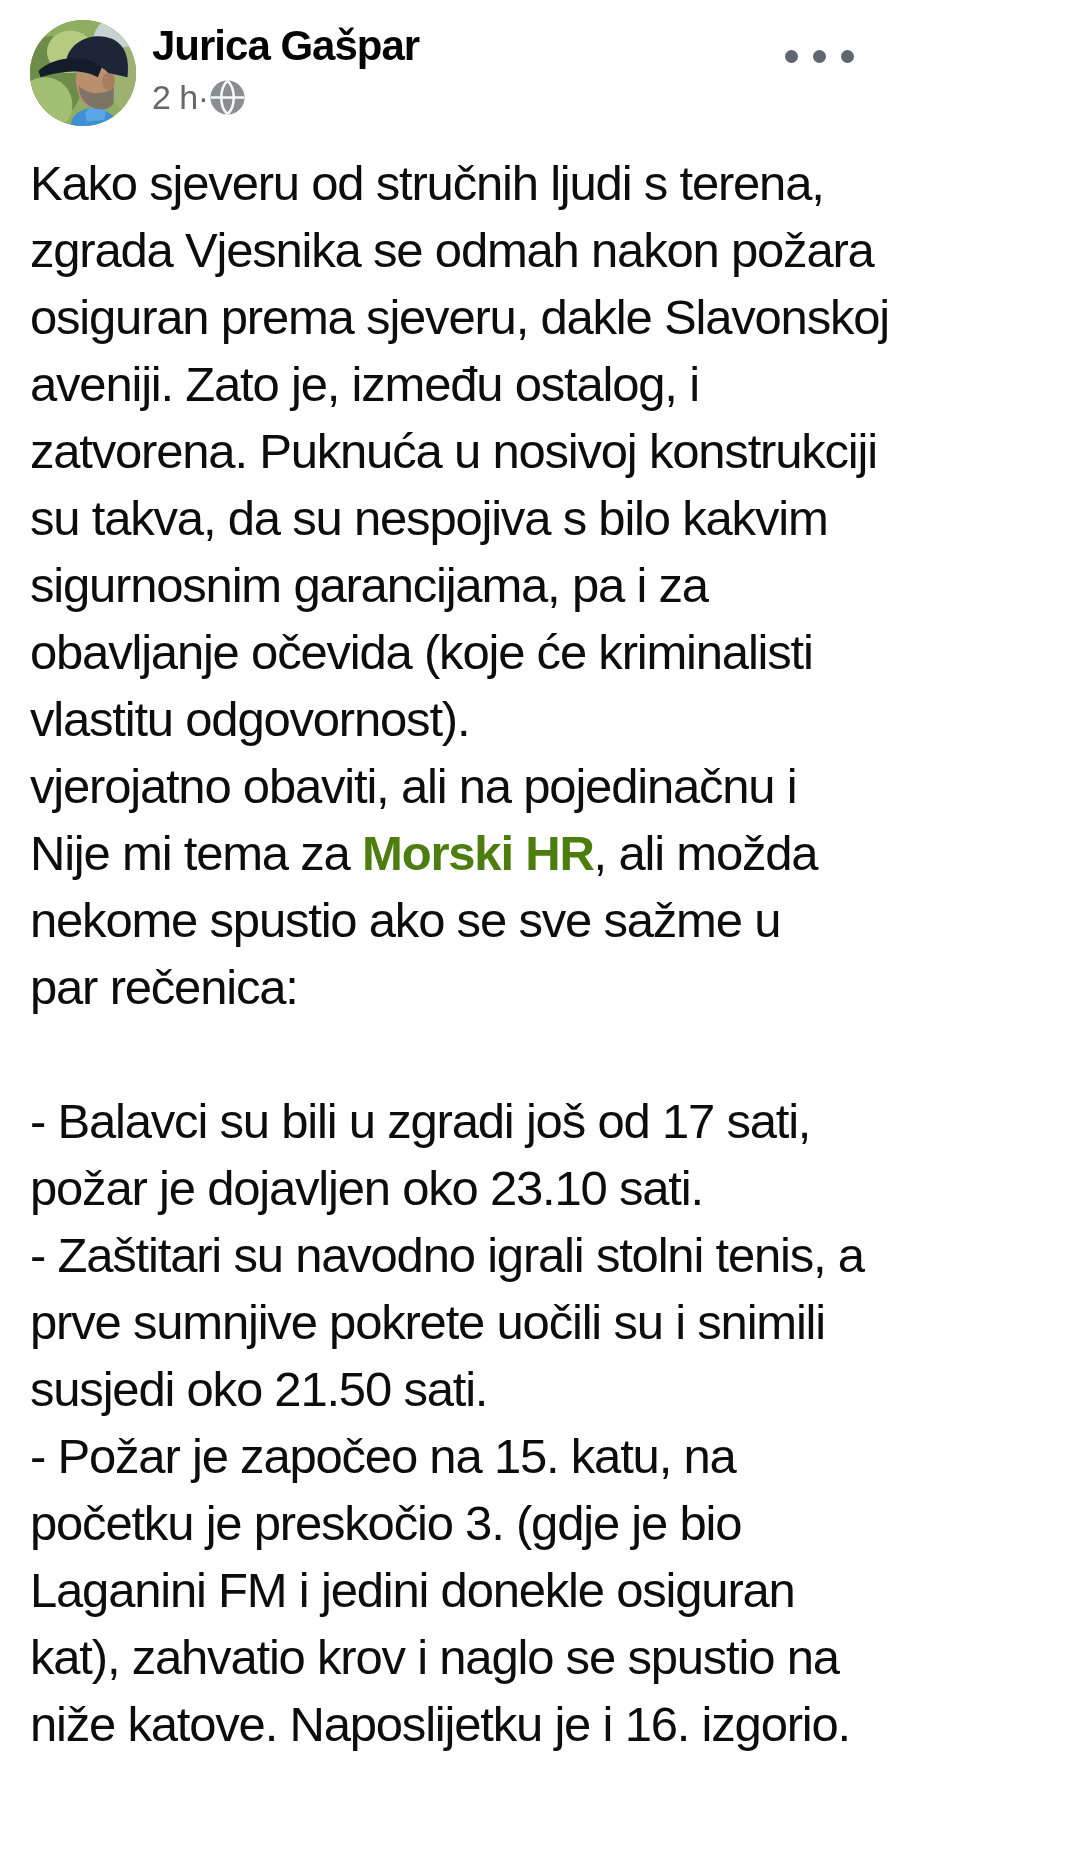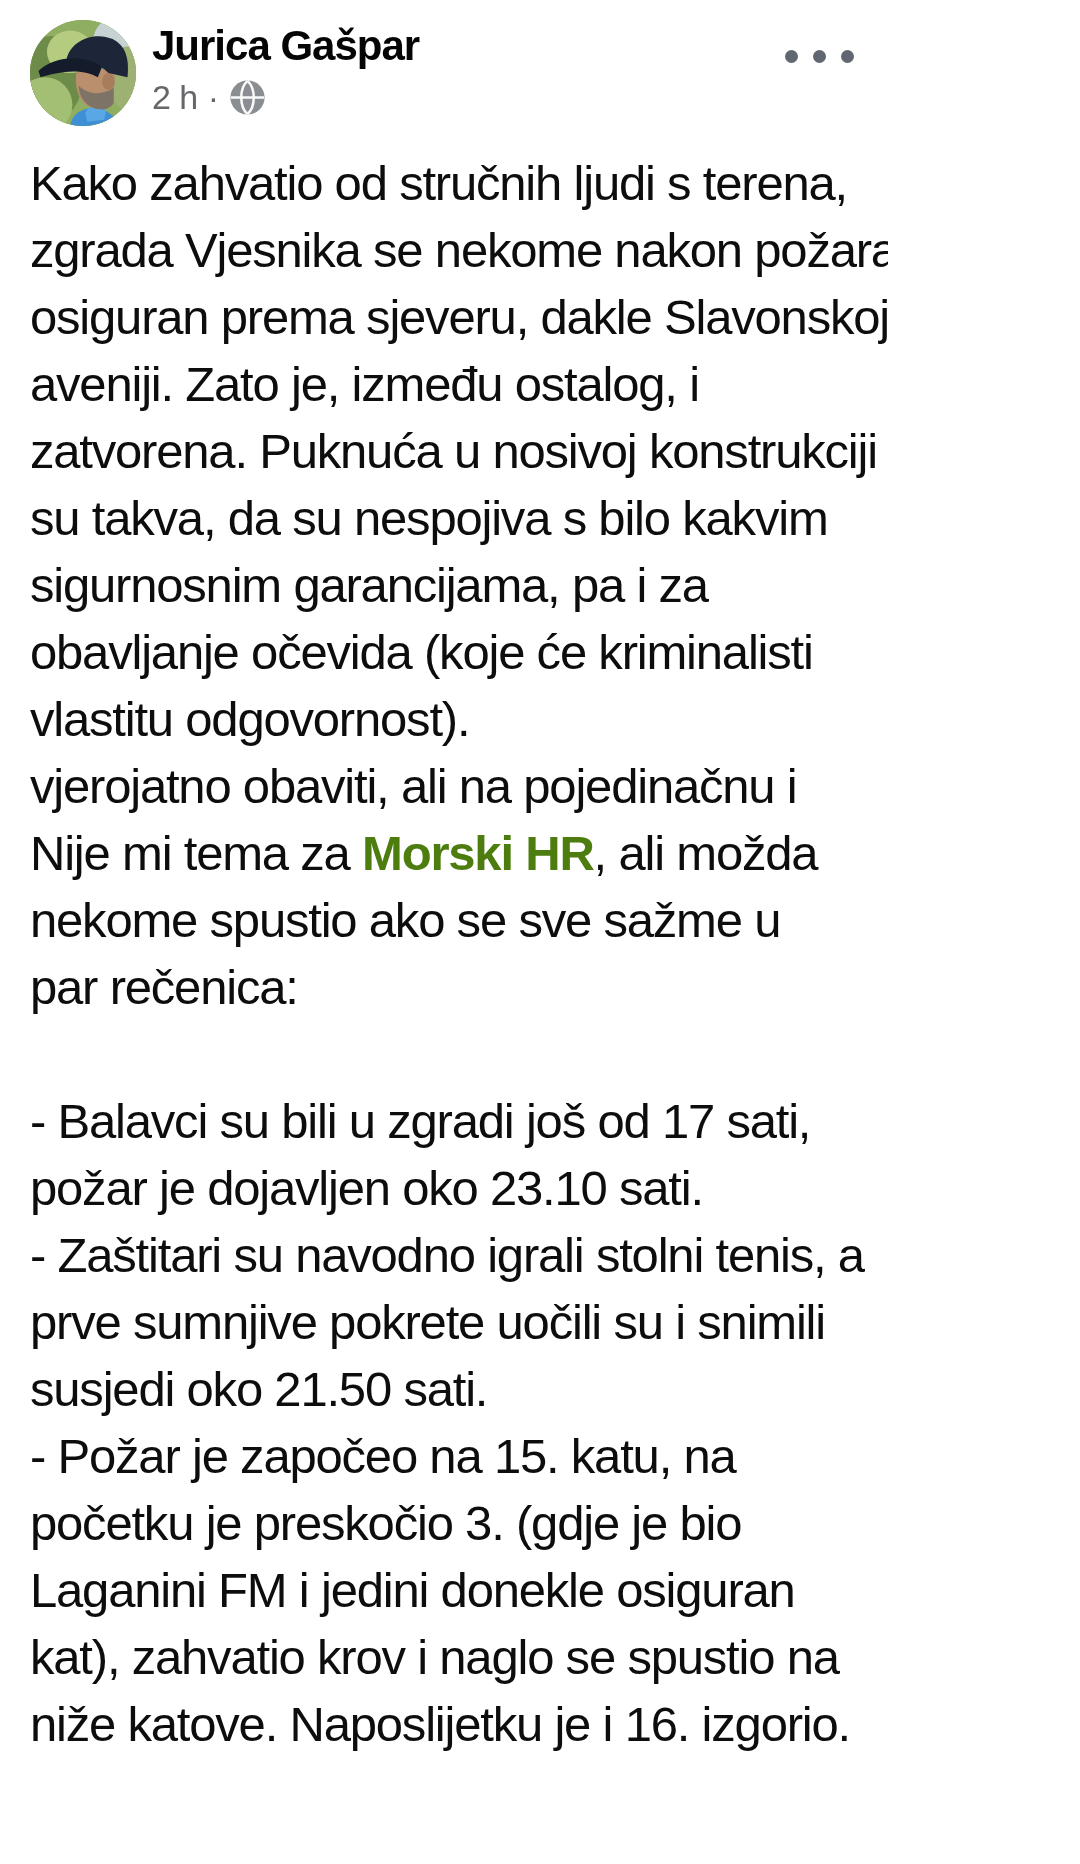--- a/index.html
+++ b/index.html
@@ -38,7 +38,7 @@
   .meta {
     display: flex;
     align-items: center;
-    gap: 10px;
+    gap: 0;
     margin-top: 8px;
     font-size: 34px;
     letter-spacing: -0.5px;

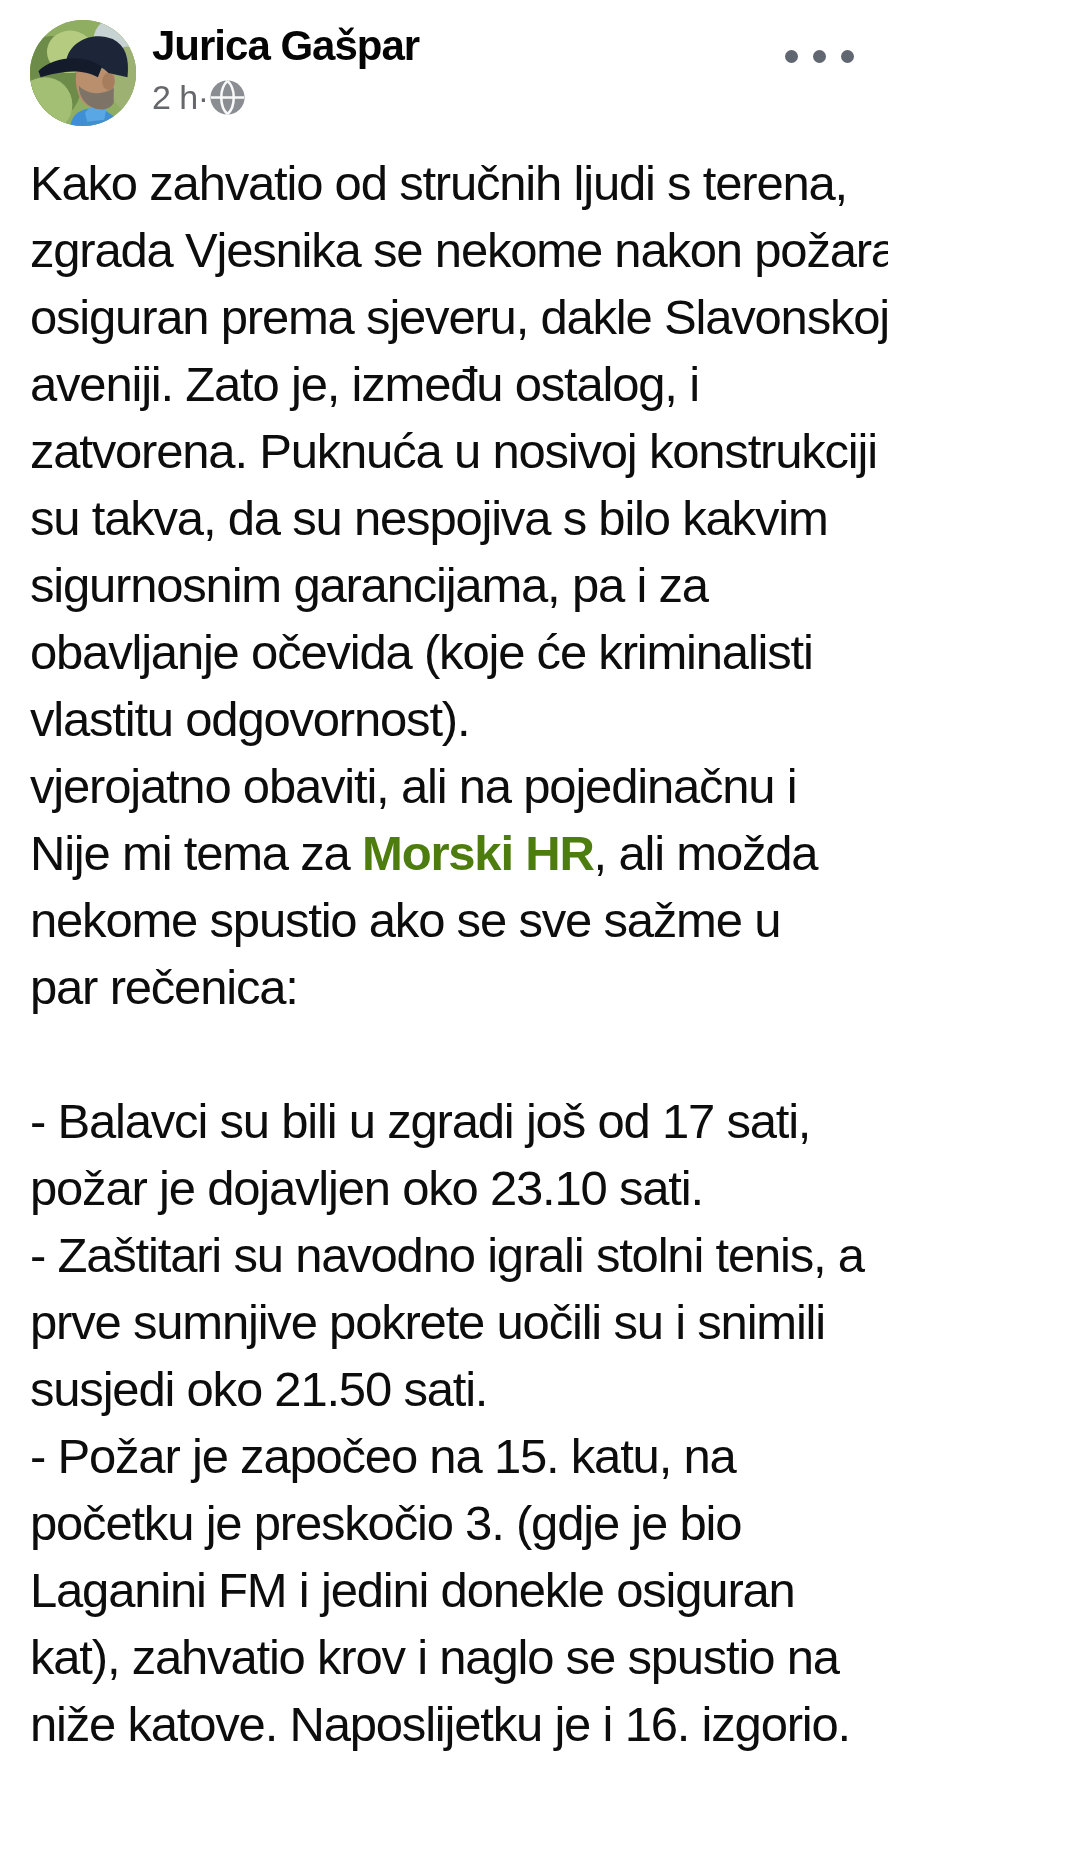--- a/index.html
+++ b/index.html
@@ -136,7 +136,7 @@
   </div>
 
   <div class="post-text">
-      <div class="line"><span>Kako zahvatio od stručnih ljudi s terena,</span></div>
+      <div class="line"><span>Kako sjeveru od stručnih ljudi s terena,</span></div>
       <div class="line"><span>zgrada Vjesnika se nekome nakon požara</span></div>
       <div class="line"><span>osiguran prema sjeveru, dakle Slavonskoj</span></div>
       <div class="line"><span>aveniji. Zato je, između ostalog, i</span></div>

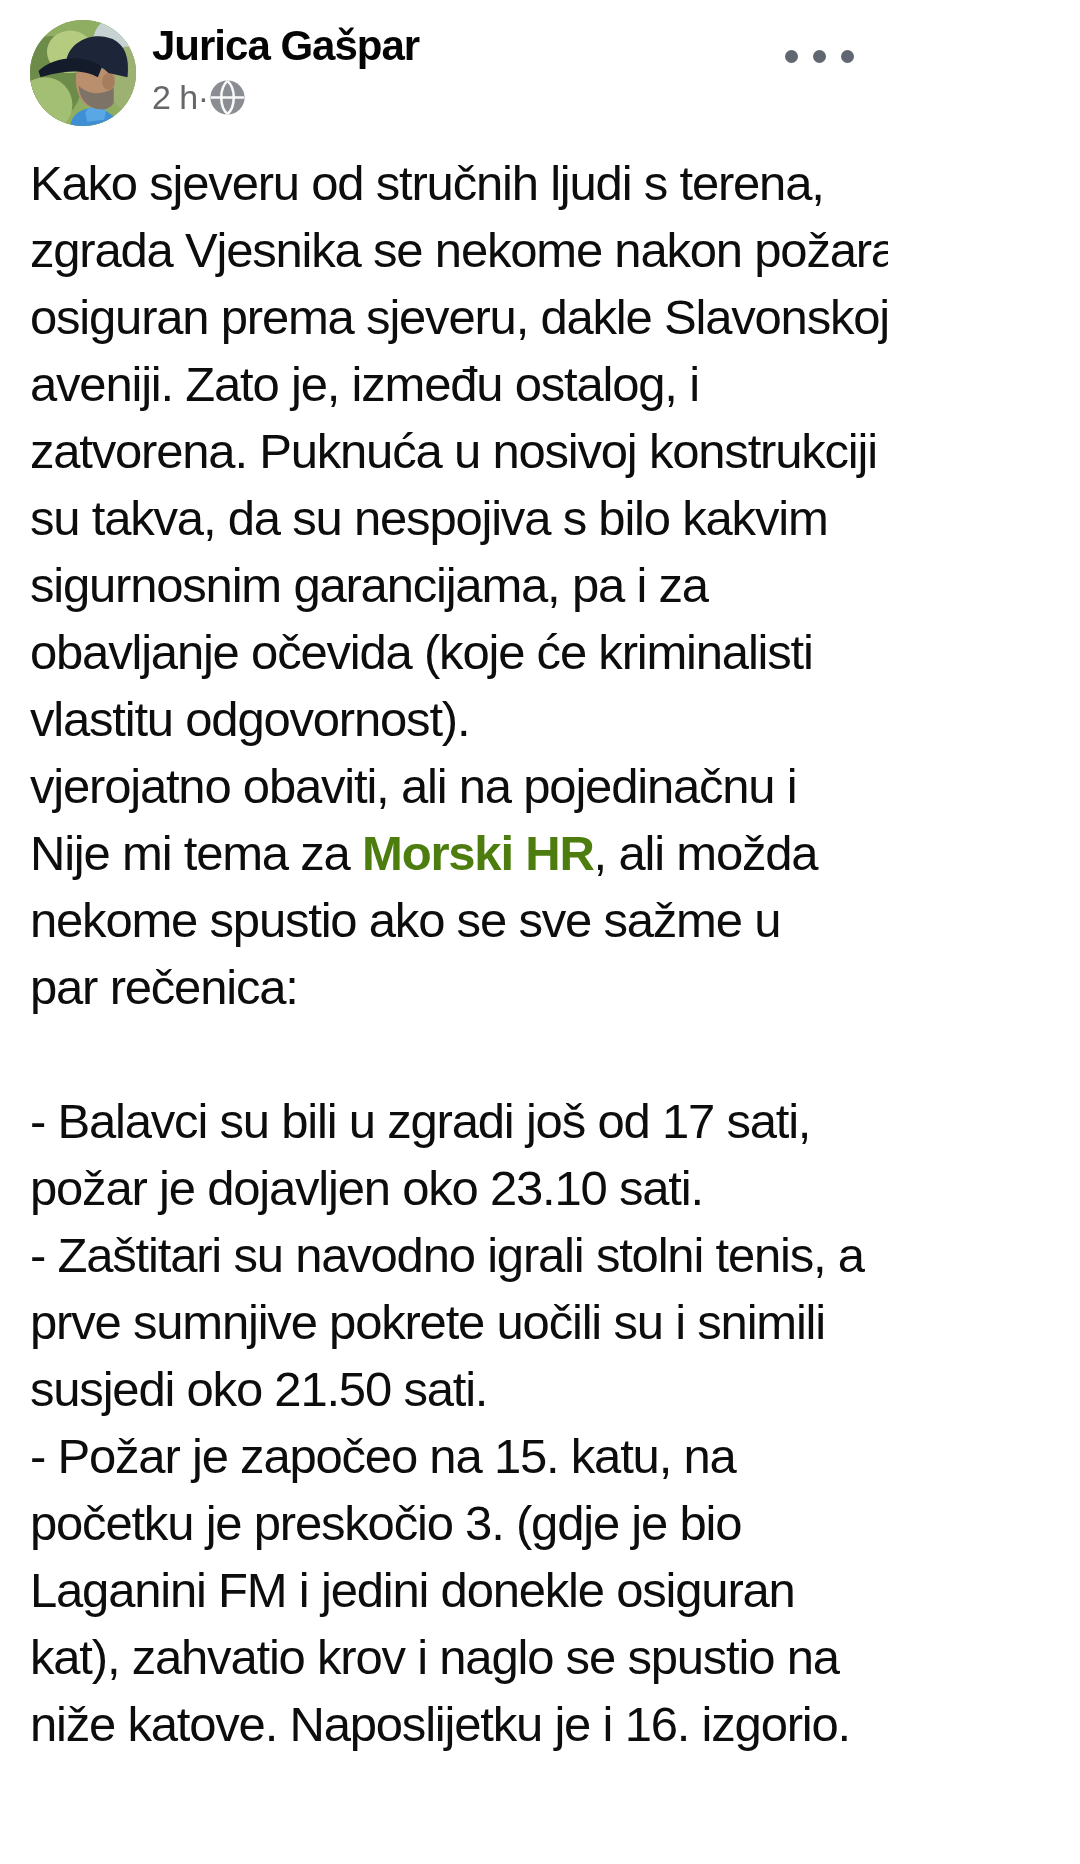--- a/index.html
+++ b/index.html
@@ -137,7 +137,7 @@
 
   <div class="post-text">
       <div class="line"><span>Kako sjeveru od stručnih ljudi s terena,</span></div>
-      <div class="line"><span>zgrada Vjesnika se nekome nakon požara</span></div>
+      <div class="line"><span>zgrada Vjesnika se odmah nakon požara</span></div>
       <div class="line"><span>osiguran prema sjeveru, dakle Slavonskoj</span></div>
       <div class="line"><span>aveniji. Zato je, između ostalog, i</span></div>
       <div class="line"><span>zatvorena. Puknuća u nosivoj konstrukciji</span></div>

